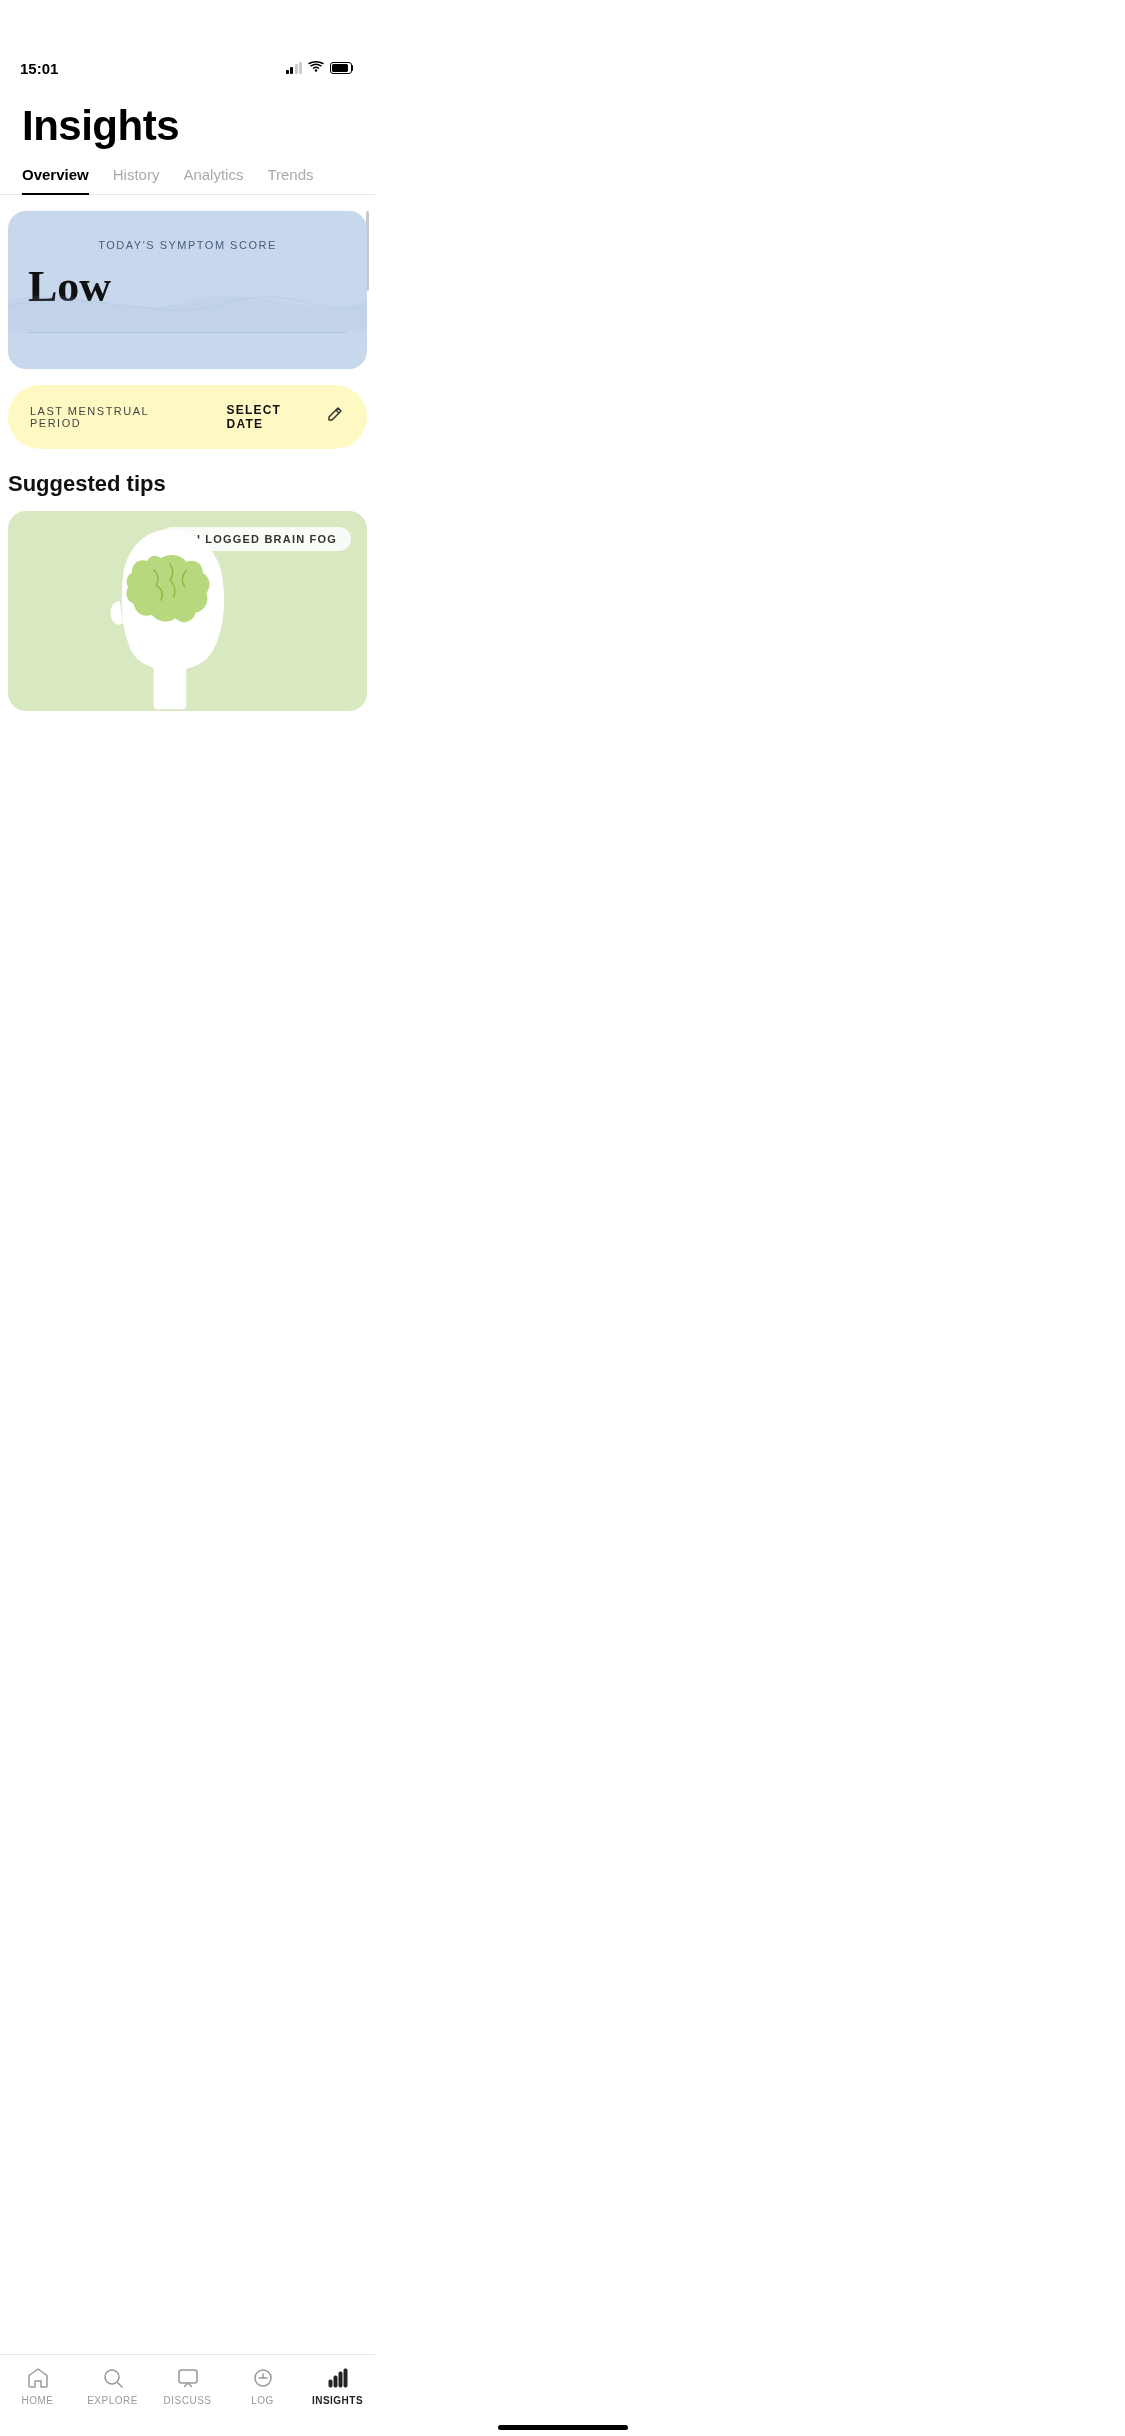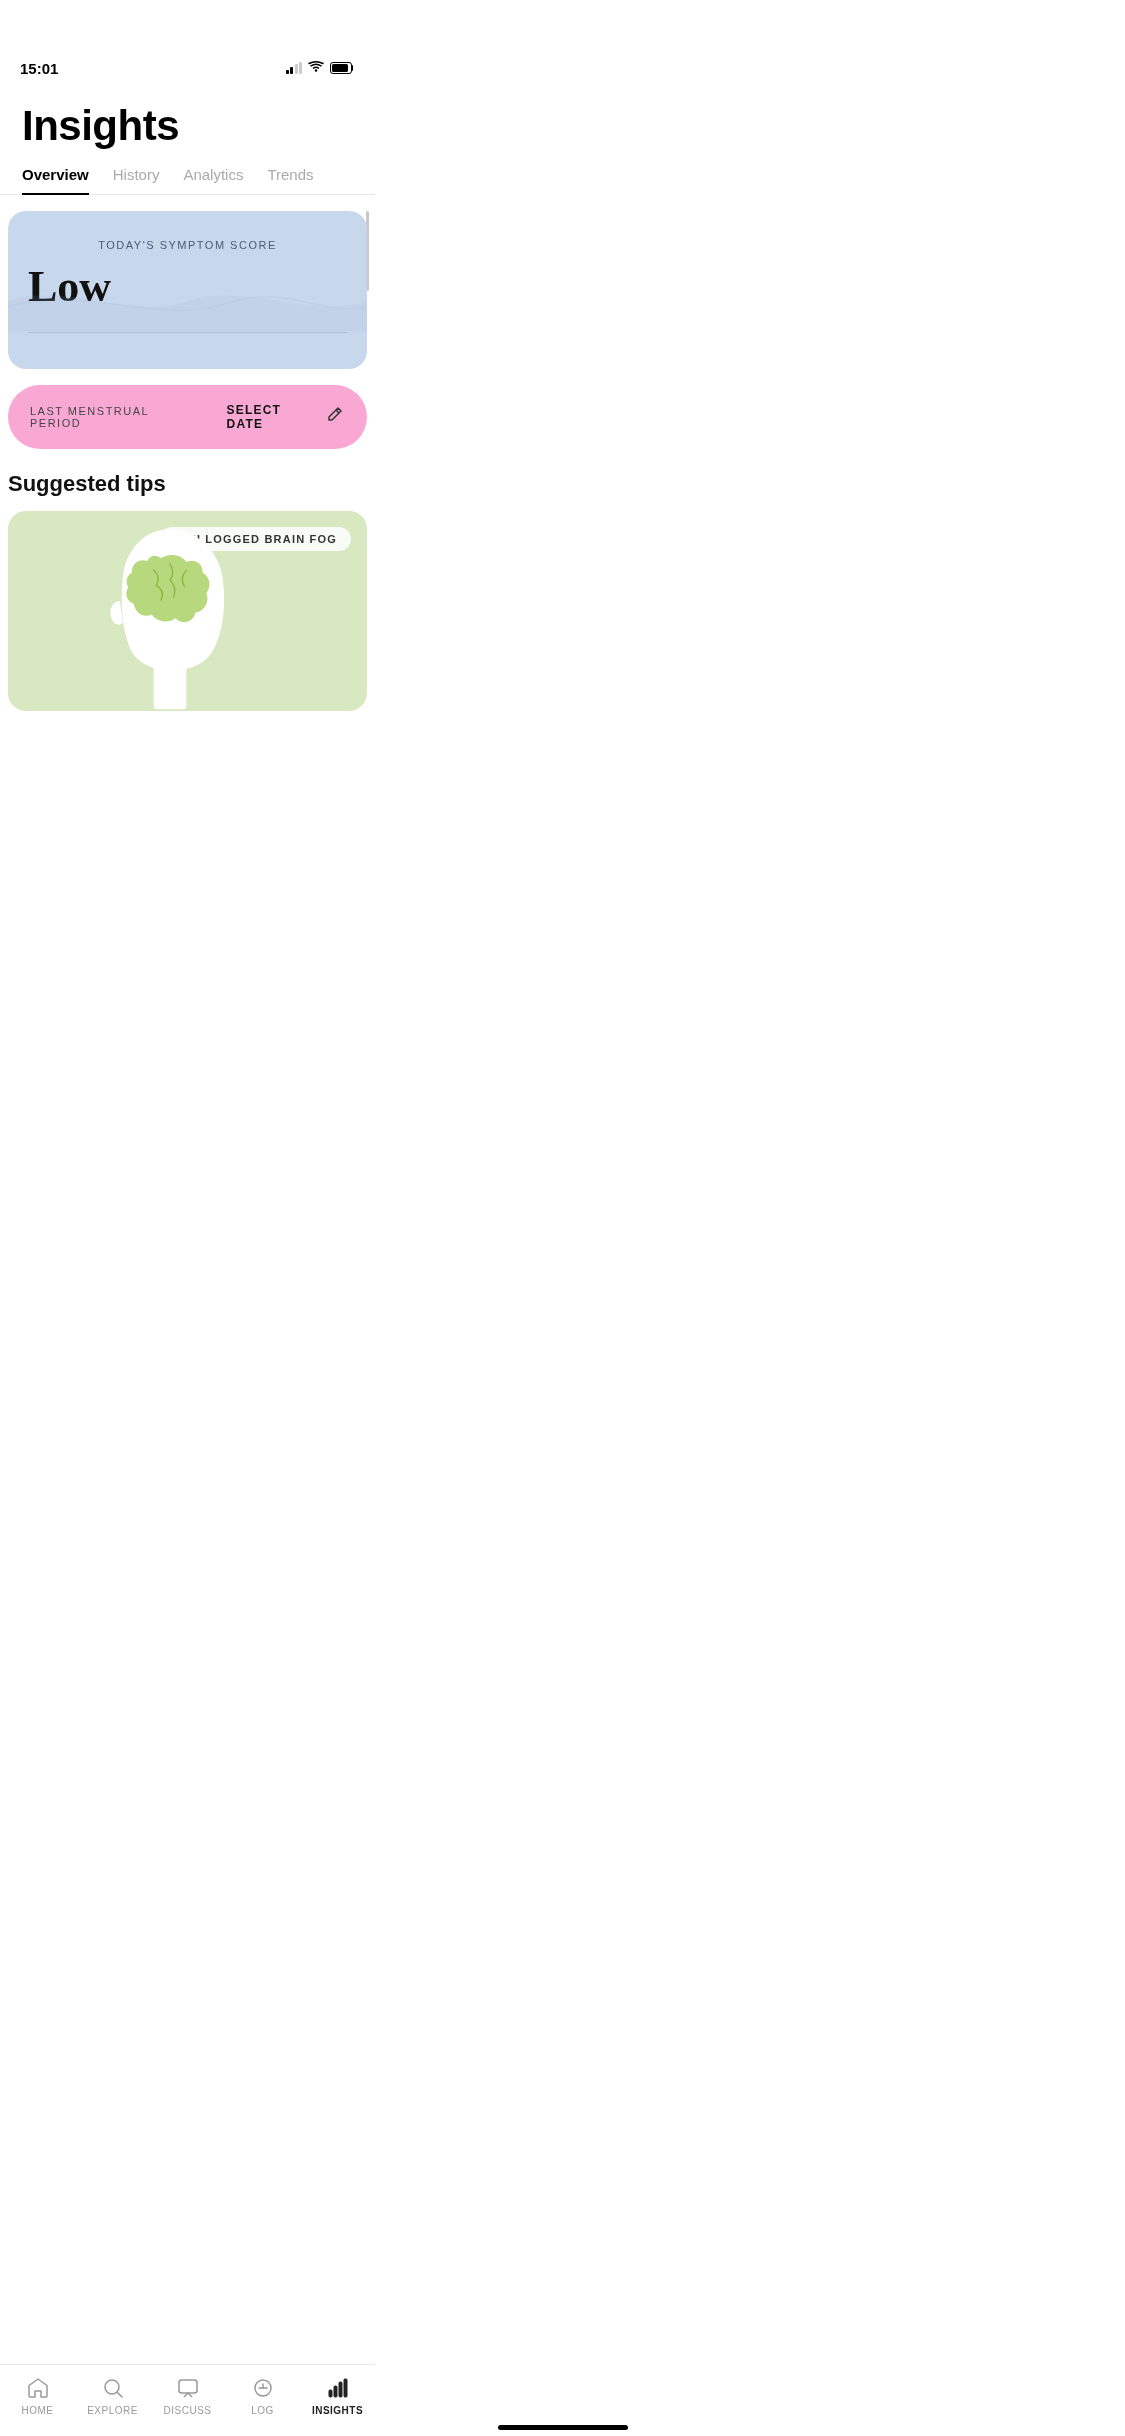--- a/index.html
+++ b/index.html
@@ -188,7 +188,7 @@
 
     
     .lmp-row {
-      background: #f9a8d4;
+      background: #fef9c3;
       border-radius: 50px;
       padding: 18px 22px;
       display: flex;

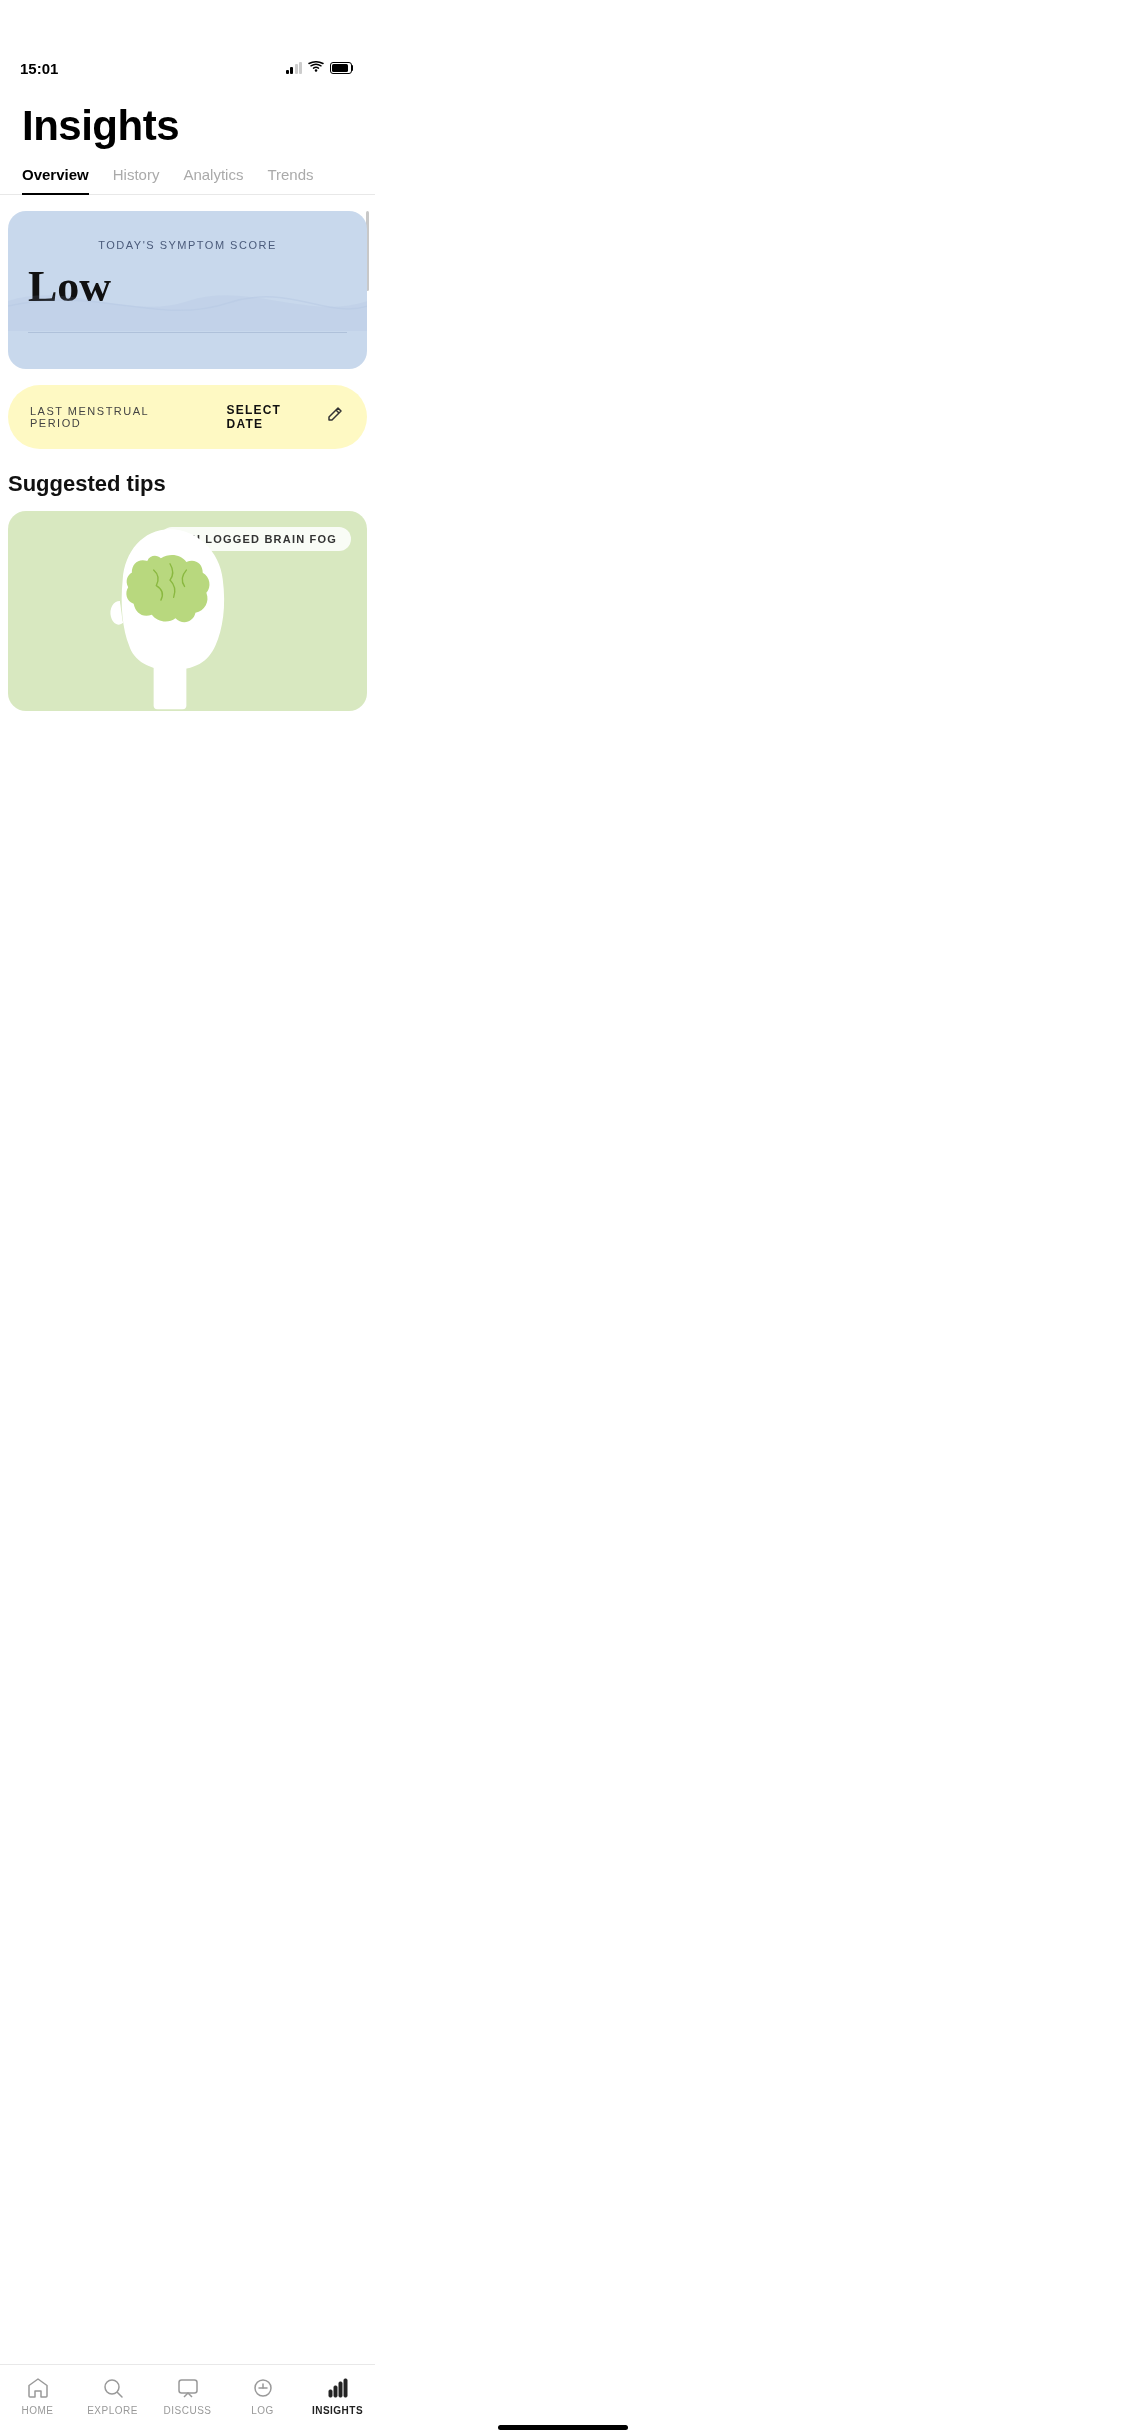--- a/index.html
+++ b/index.html
@@ -275,7 +275,7 @@
     
     .bottom-nav {
       position: fixed;
-      bottom: 0;
+      bottom: 10px;
       left: 0;
       width: 375px;
       background: #fff;

